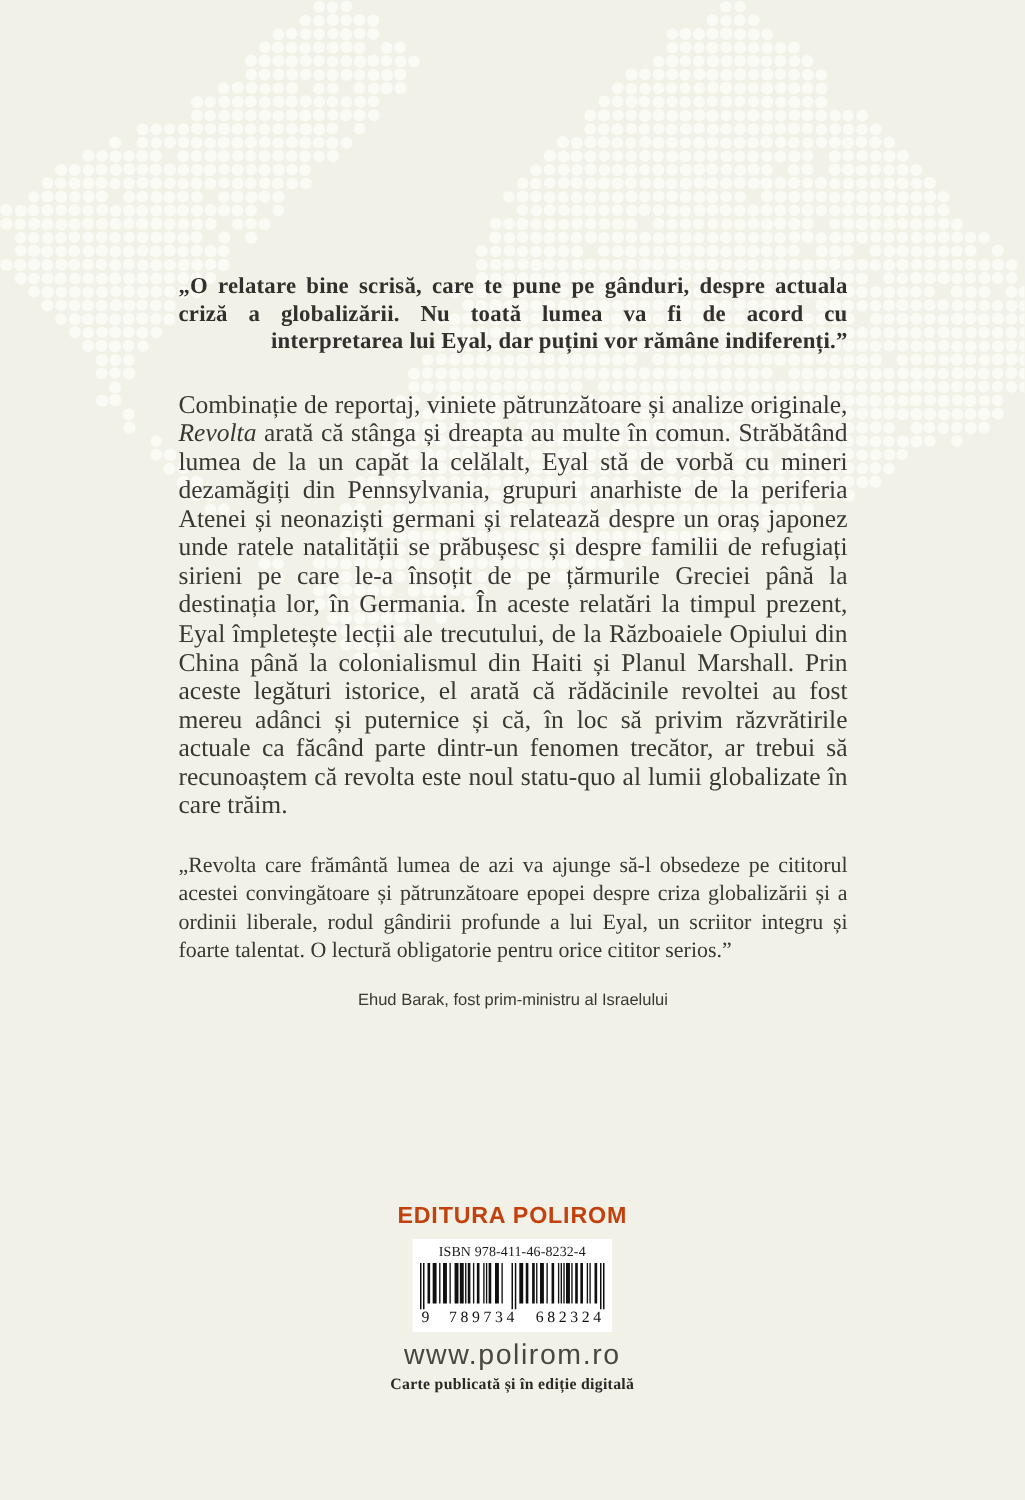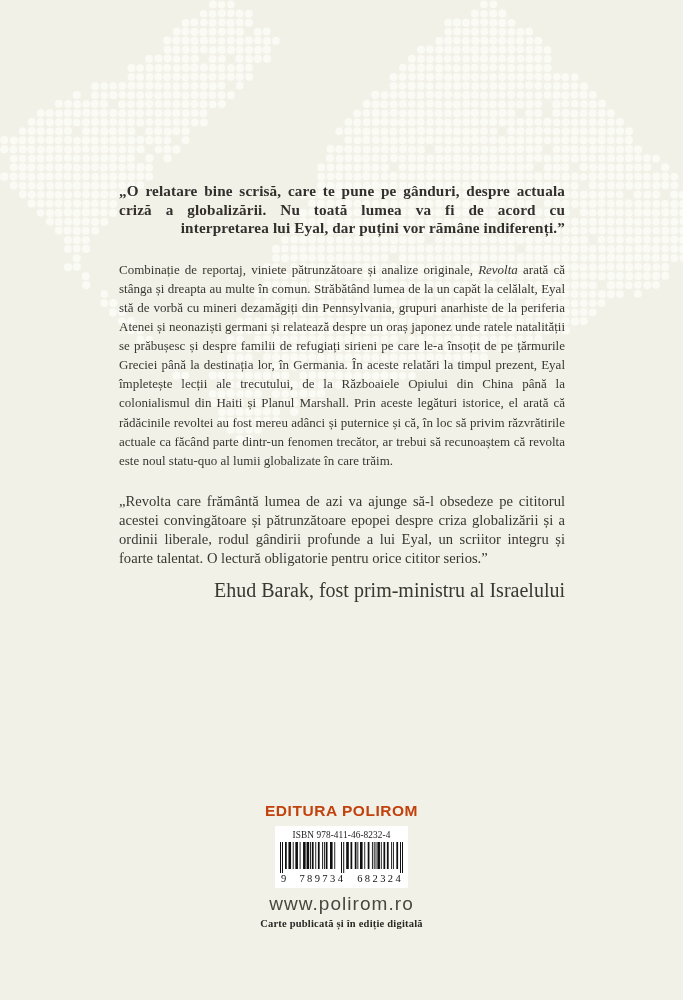--- a/index.html
+++ b/index.html
@@ -77,7 +77,7 @@
 
   .body-par {
     font-family: "Liberation Serif", serif;
-    font-size: 13px;
+    font-size: 17px;
     line-height: 19.1px;
     color: #3a3632;
     text-align: justify;

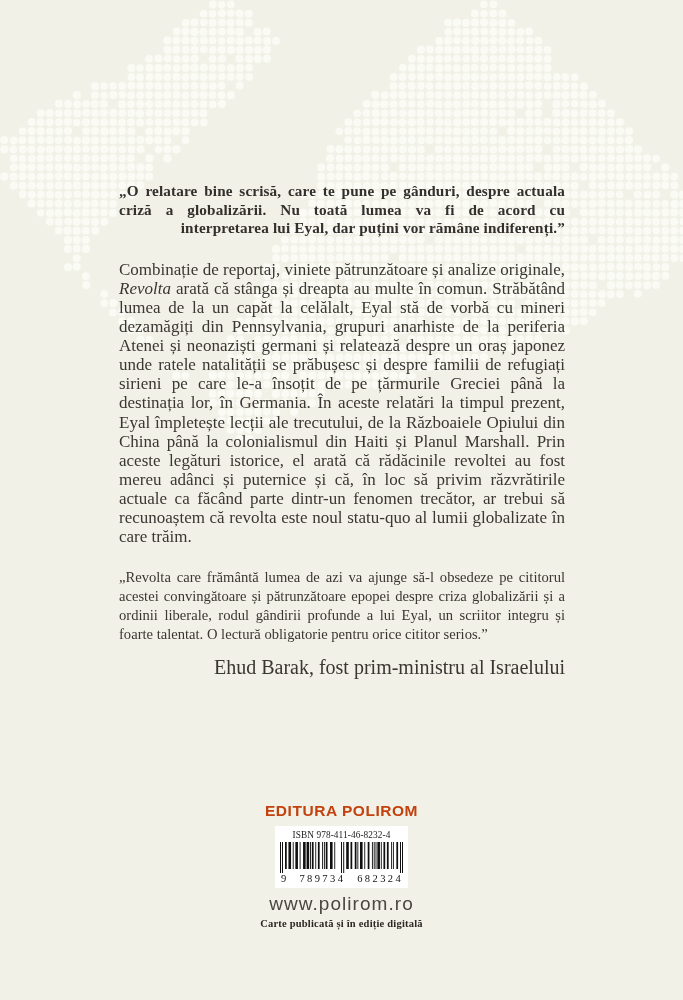--- a/index.html
+++ b/index.html
@@ -99,11 +99,11 @@
   }
 
   .attrib-bot {
-    font-family: Liberation Serif, serif;
-    font-size: 20px;
+    font-family: Liberation Sans, sans-serif;
+    font-size: 11px;
     line-height: 19.1px;
     color: #3a3632;
-    text-align: right;
+    text-align: center;
     margin: 0;
     margin-top: 13px;
   }

